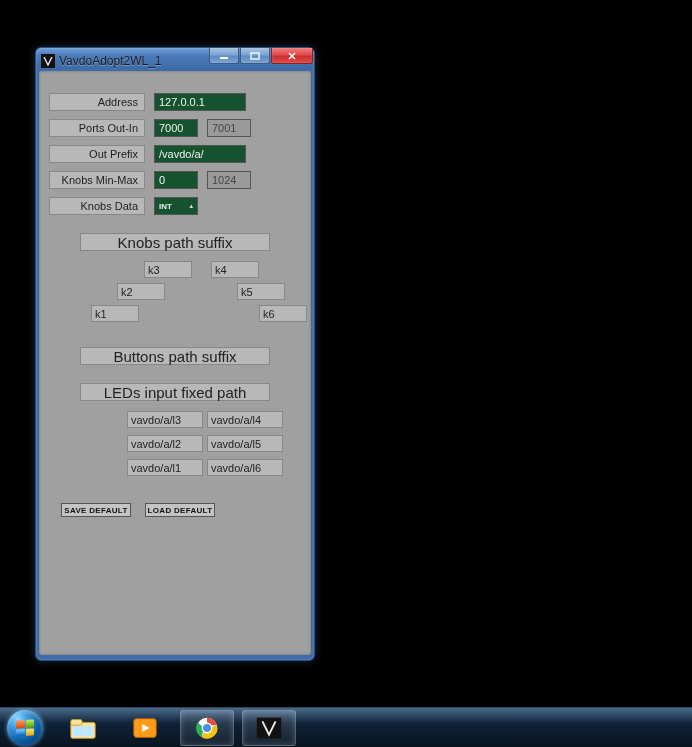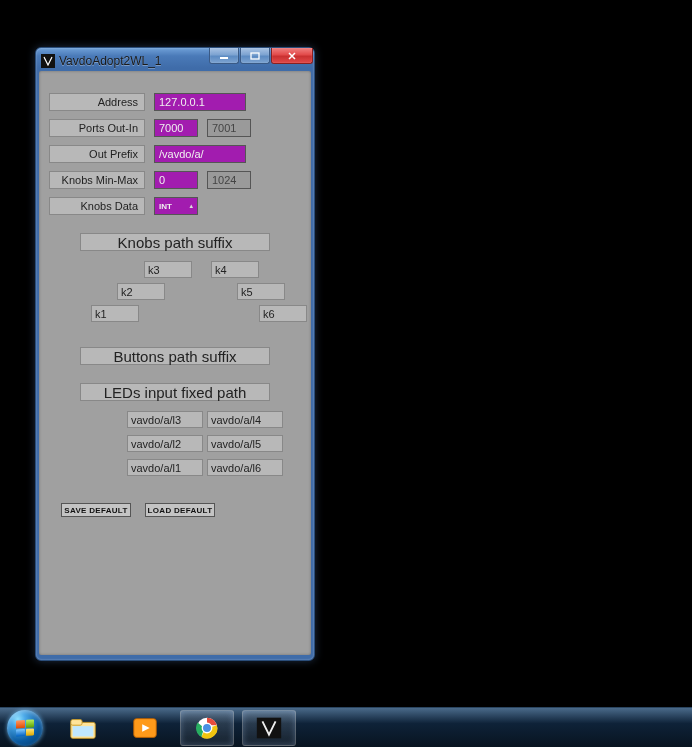--- a/index.html
+++ b/index.html
@@ -107,7 +107,7 @@
   }
   .fld {
     height: 18px;
-    background: #a21caf;
+    background: #14532d;
     border: 1px solid #555;
     color: #f0f0f0;
     font-size: 11px;

